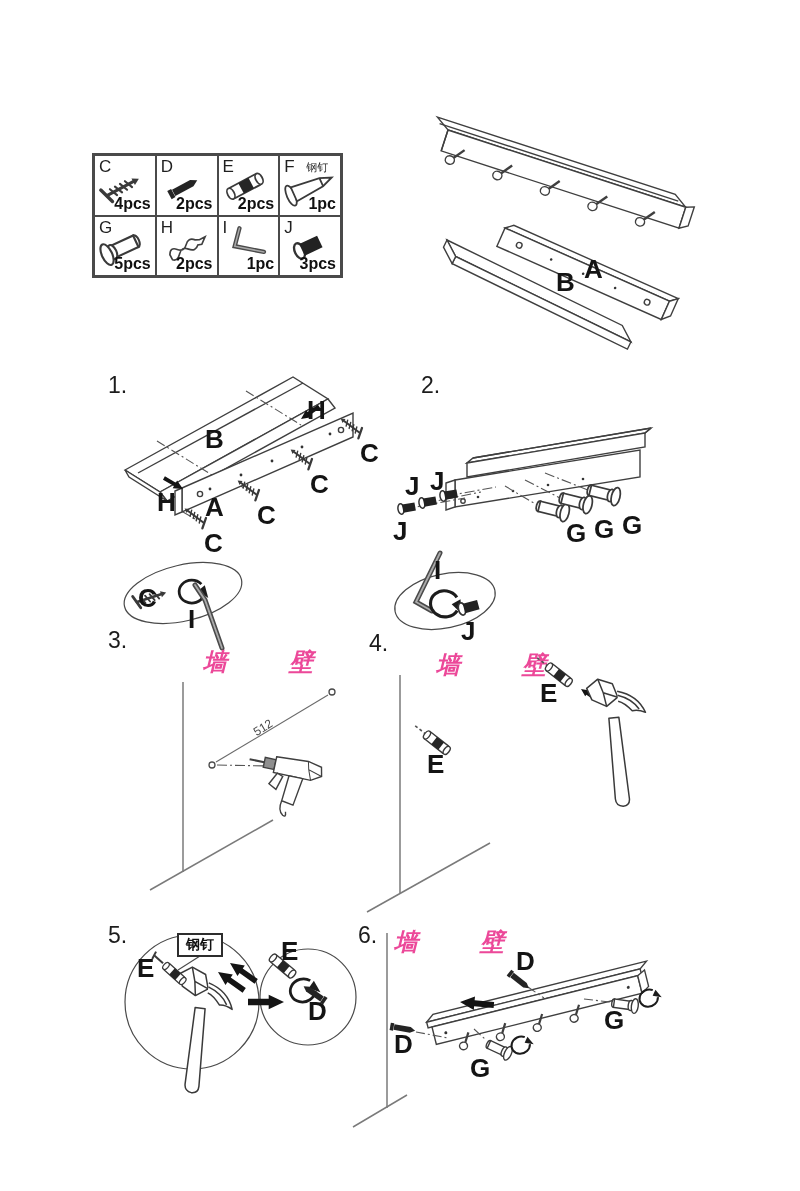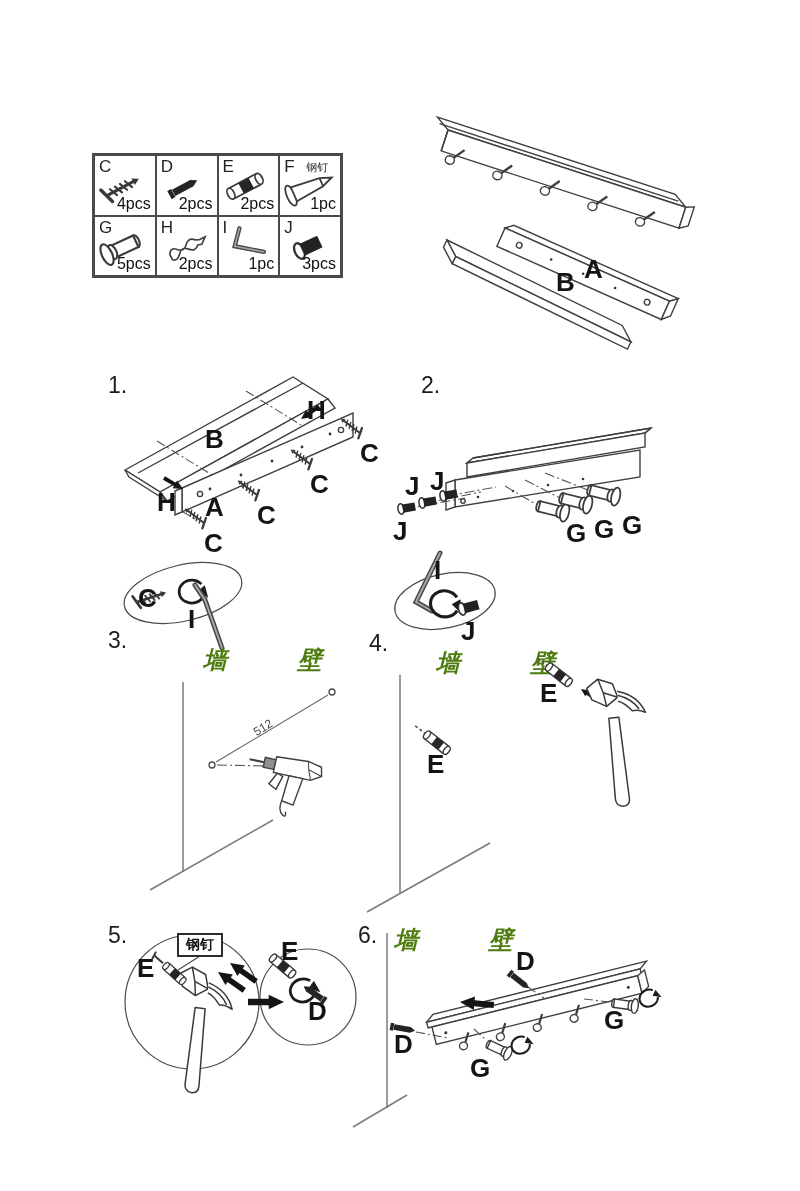--- a/index.html
+++ b/index.html
@@ -24,7 +24,7 @@
   .pcell { position:relative; border:1px solid #4a4a4a; }
   .pletter { position:absolute; left:4px; top:1px; font-size:17px; color:#1f1f1f; }
   .pnote  { position:absolute; left:26px; top:4px; font-size:11px; color:#1f1f1f; font-family:"DejaVu Serif", serif; }
-  .pqty   { position:absolute; right:4px; bottom:2px; font-size:16px; font-weight:normal; color:#101010; }
+  .pqty   { position:absolute; right:4px; bottom:2px; font-size:16px; font-weight:bold; color:#101010; }
   .picon  { position:absolute; left:0; top:0; width:100%; height:100%; overflow:visible; }
 </style>
 </head>

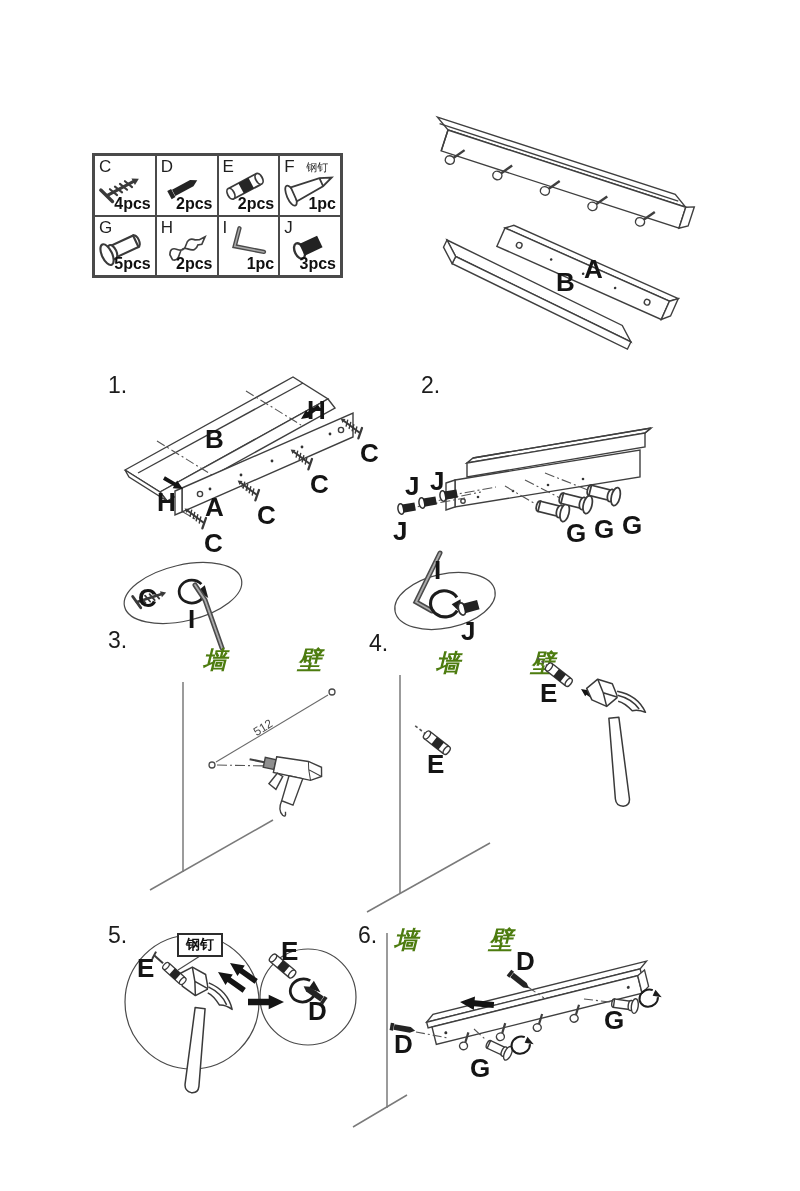--- a/index.html
+++ b/index.html
@@ -12,7 +12,7 @@
   .lbl { position:absolute; font-weight:bold; font-size:26px; line-height:1; color:#141414; letter-spacing:0; }
   .num { position:absolute; font-size:23px; line-height:1; color:#1c1c1c; font-weight:400; }
   .wall { position:absolute; font-size:24px; font-weight:bold; font-style:italic;
-          font-family:Liberation Mono, monospace; letter-spacing:28px; color:#4d7c0f; line-height:1; }
+          font-family:Liberation Serif, serif; letter-spacing:28px; color:#ec4899; line-height:1; }
   .tag { position:absolute; font-size:14px; font-weight:bold; border:2px solid #2d2d2d;
          padding:1px 7px 2px 7px; background:#fff; color:#111; line-height:1.2;
          font-family:"DejaVu Serif", serif; }

